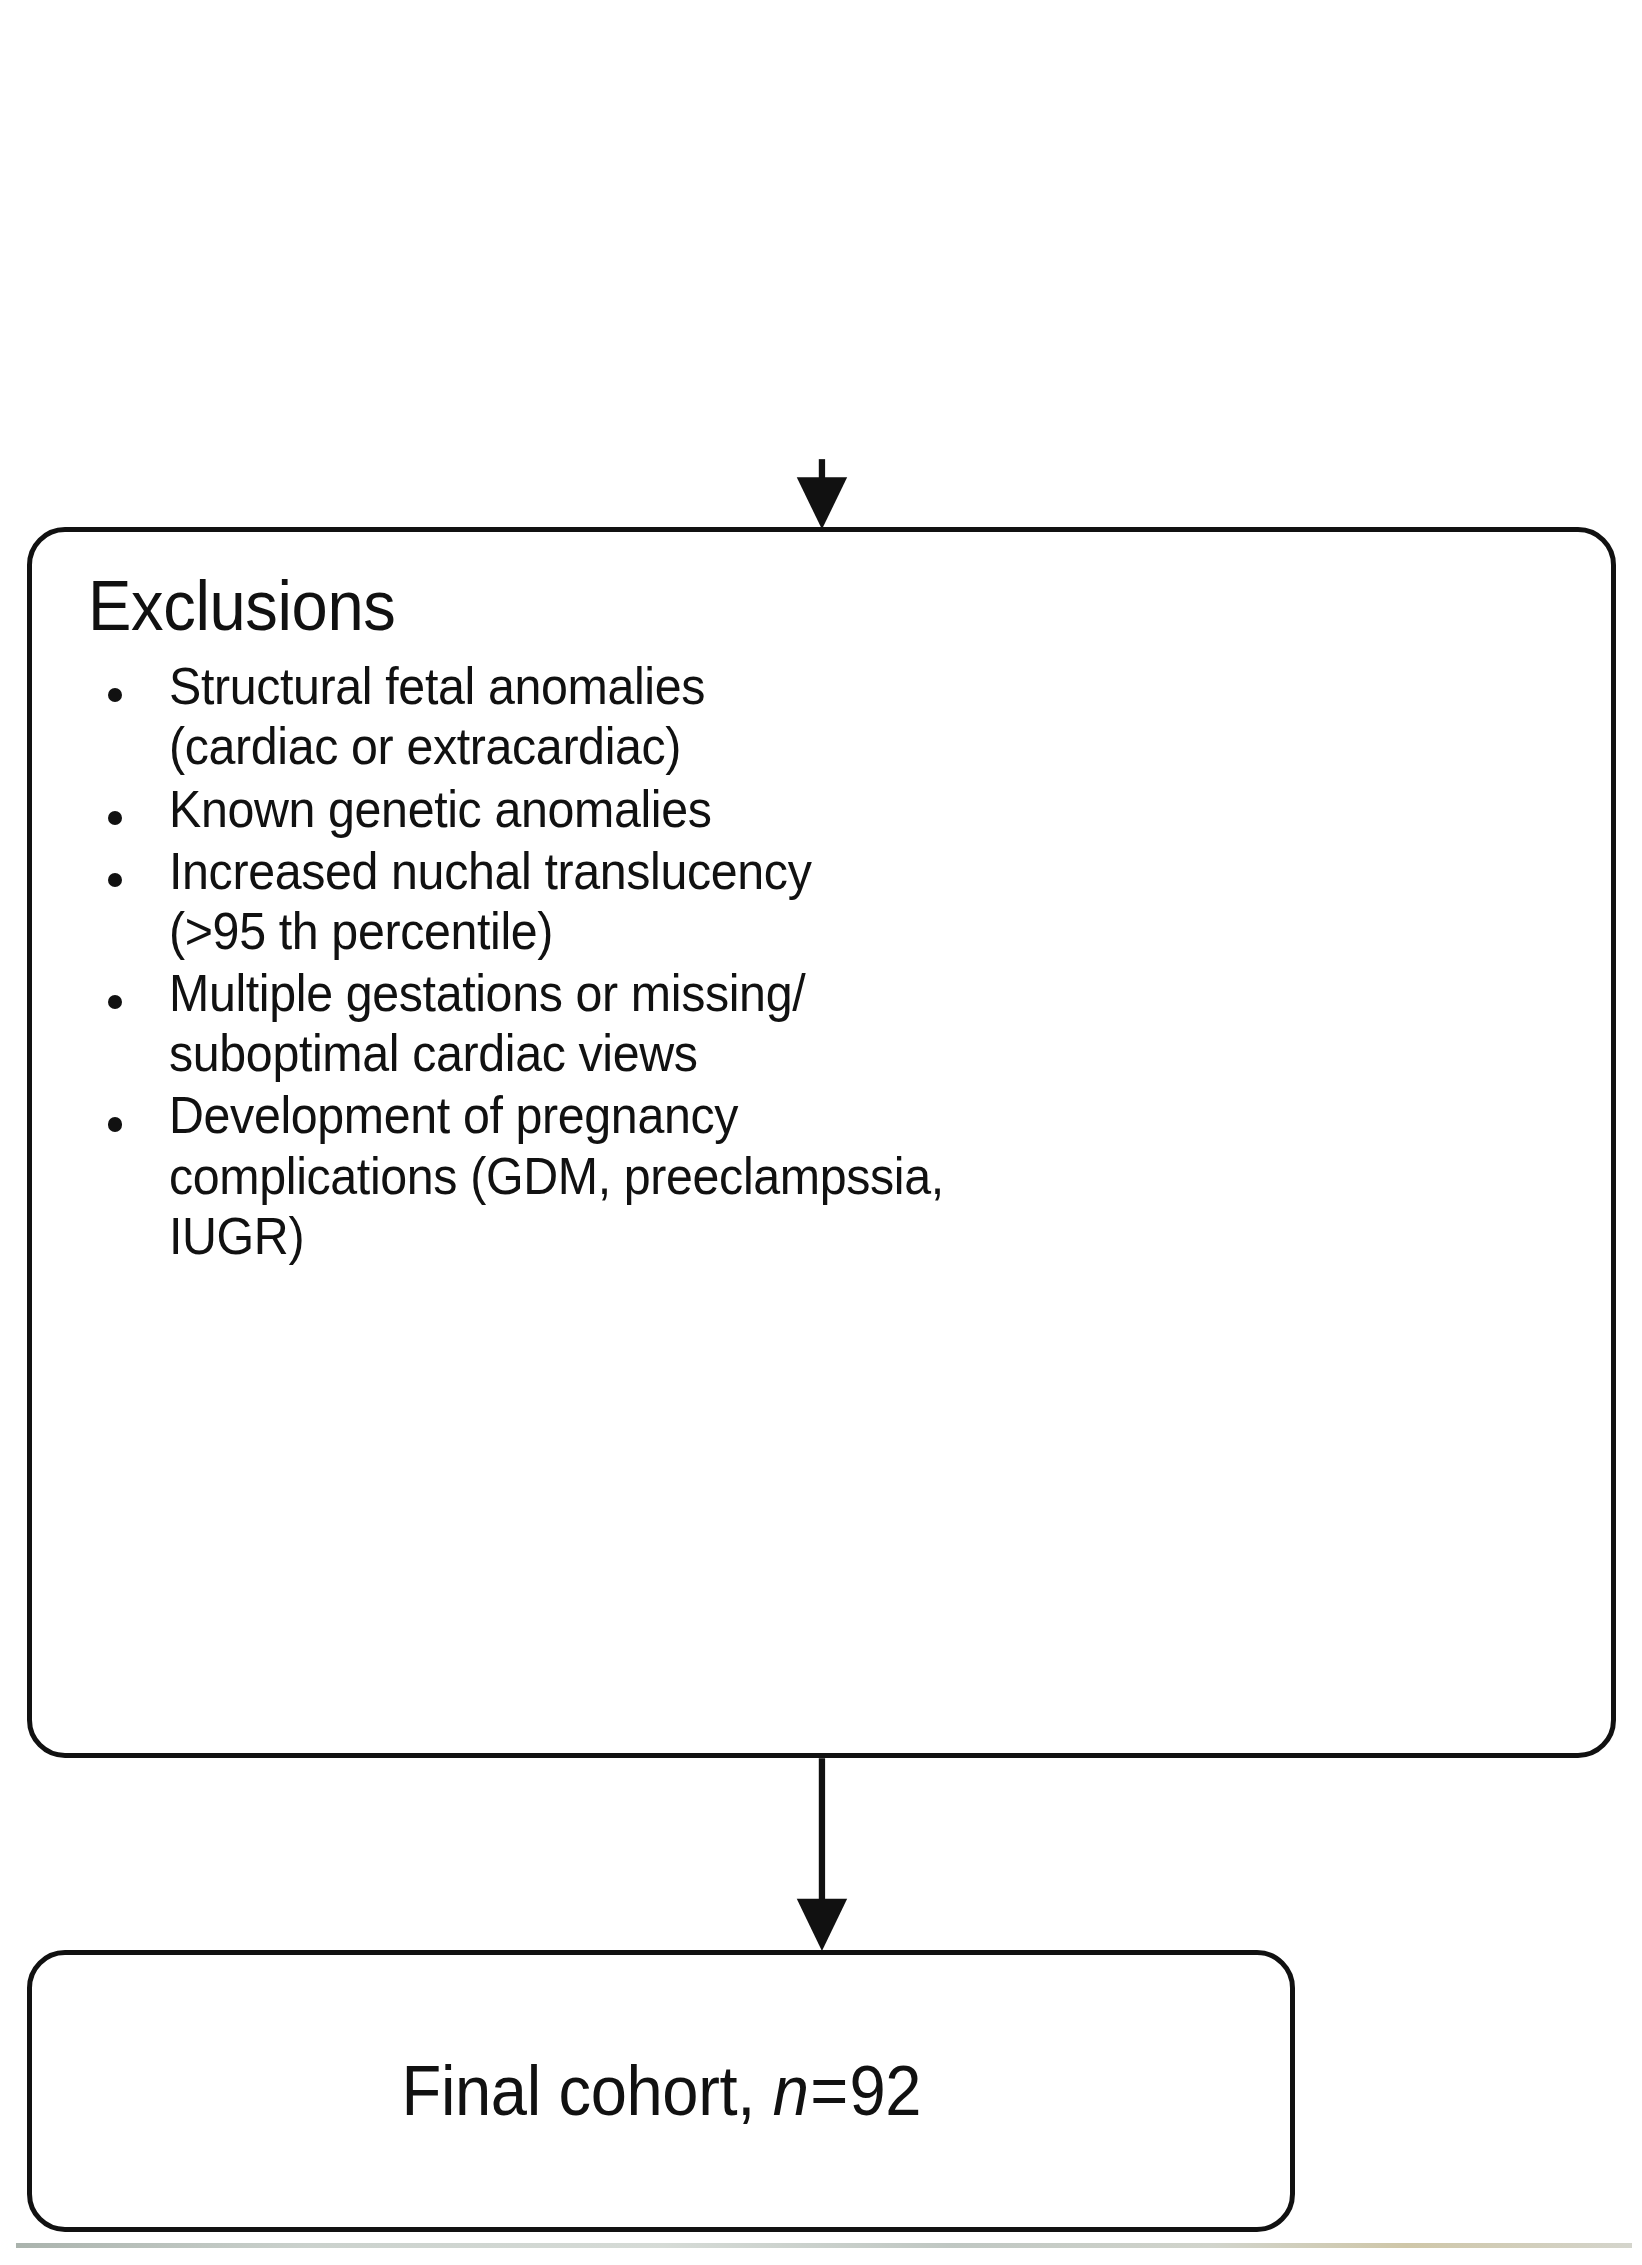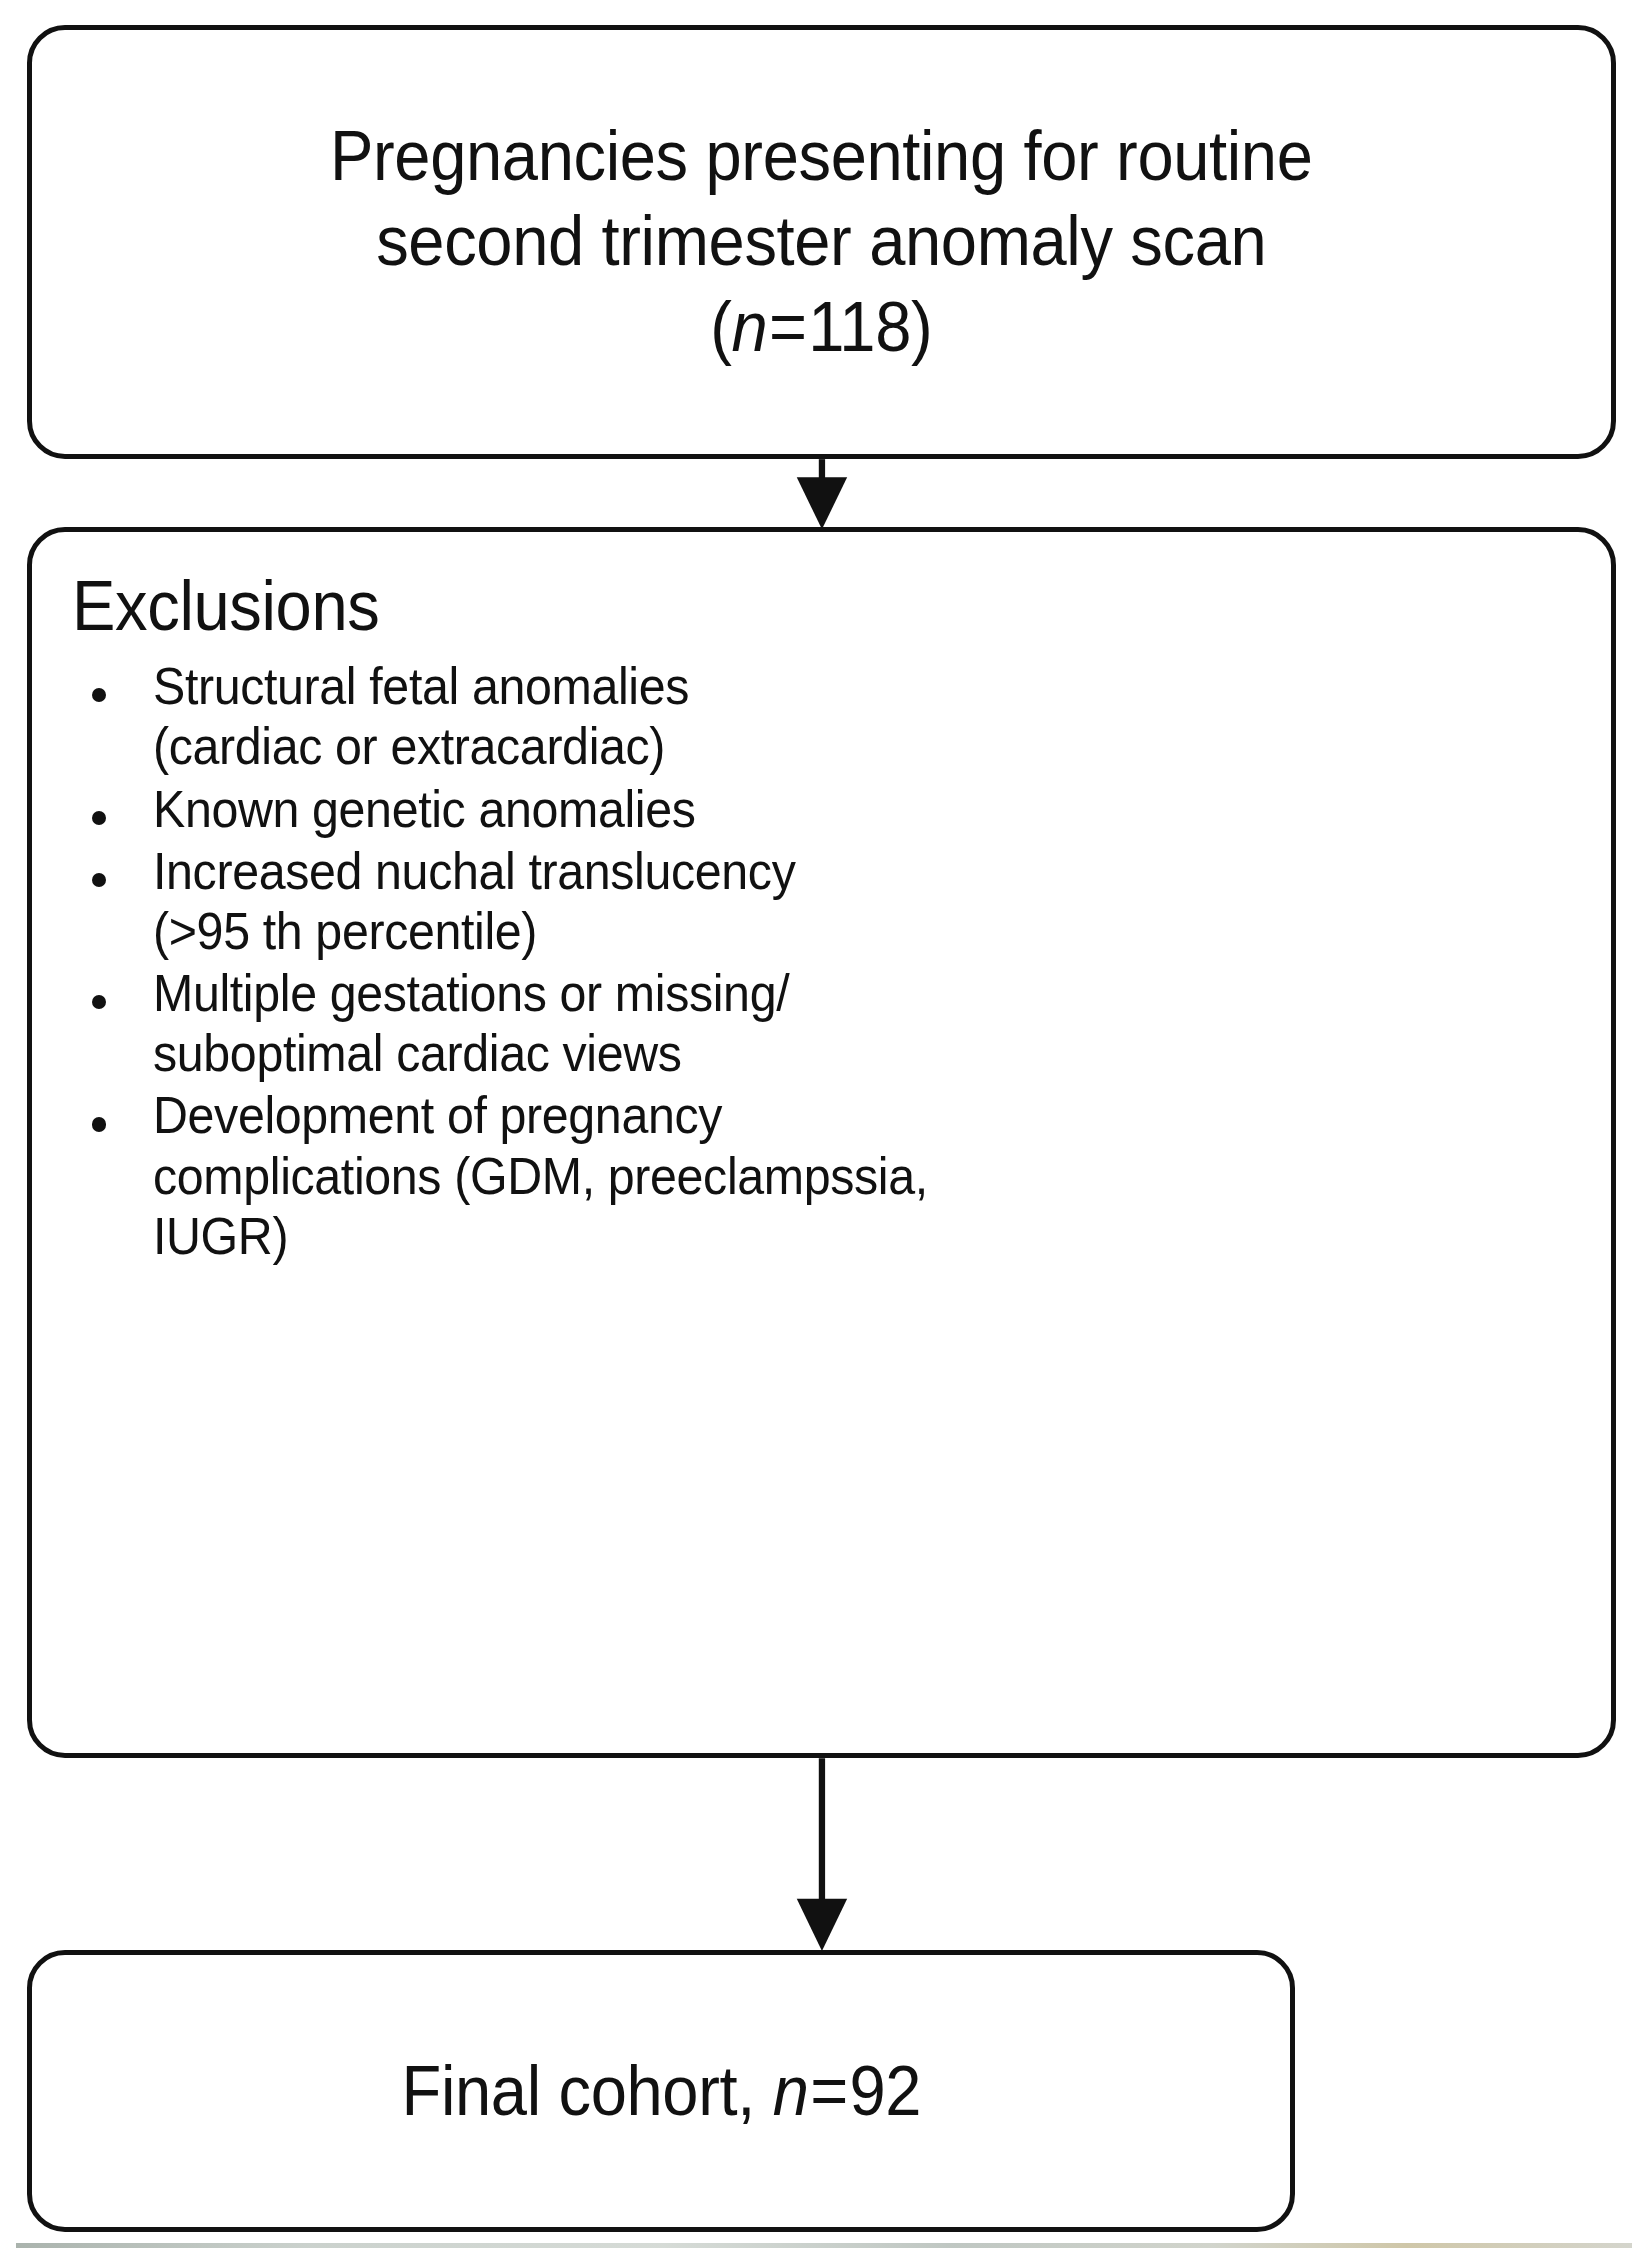--- a/index.html
+++ b/index.html
@@ -141,13 +141,6 @@
 
 <div id="flowchart">
 
-  <div class="node-box" id="box-source" style="left: 27px; top: 25px; width: 1589px; height: 434px;">
-    <div class="lines">
-      <div>Pregnancies presenting for routine</div>
-      <div>second trimester anomaly scan</div>
-      <div><span>(</span><span class="var-n">n</span><span class="eq">=</span><span>118</span><span>)</span></div>
-    </div>
-  </div>
 
   <svg class="connector" width="1643" height="2266" viewBox="0 0 1825 2517">
     <line x1="913" y1="510" x2="913" y2="540" stroke="#111111" stroke-width="7"></line>

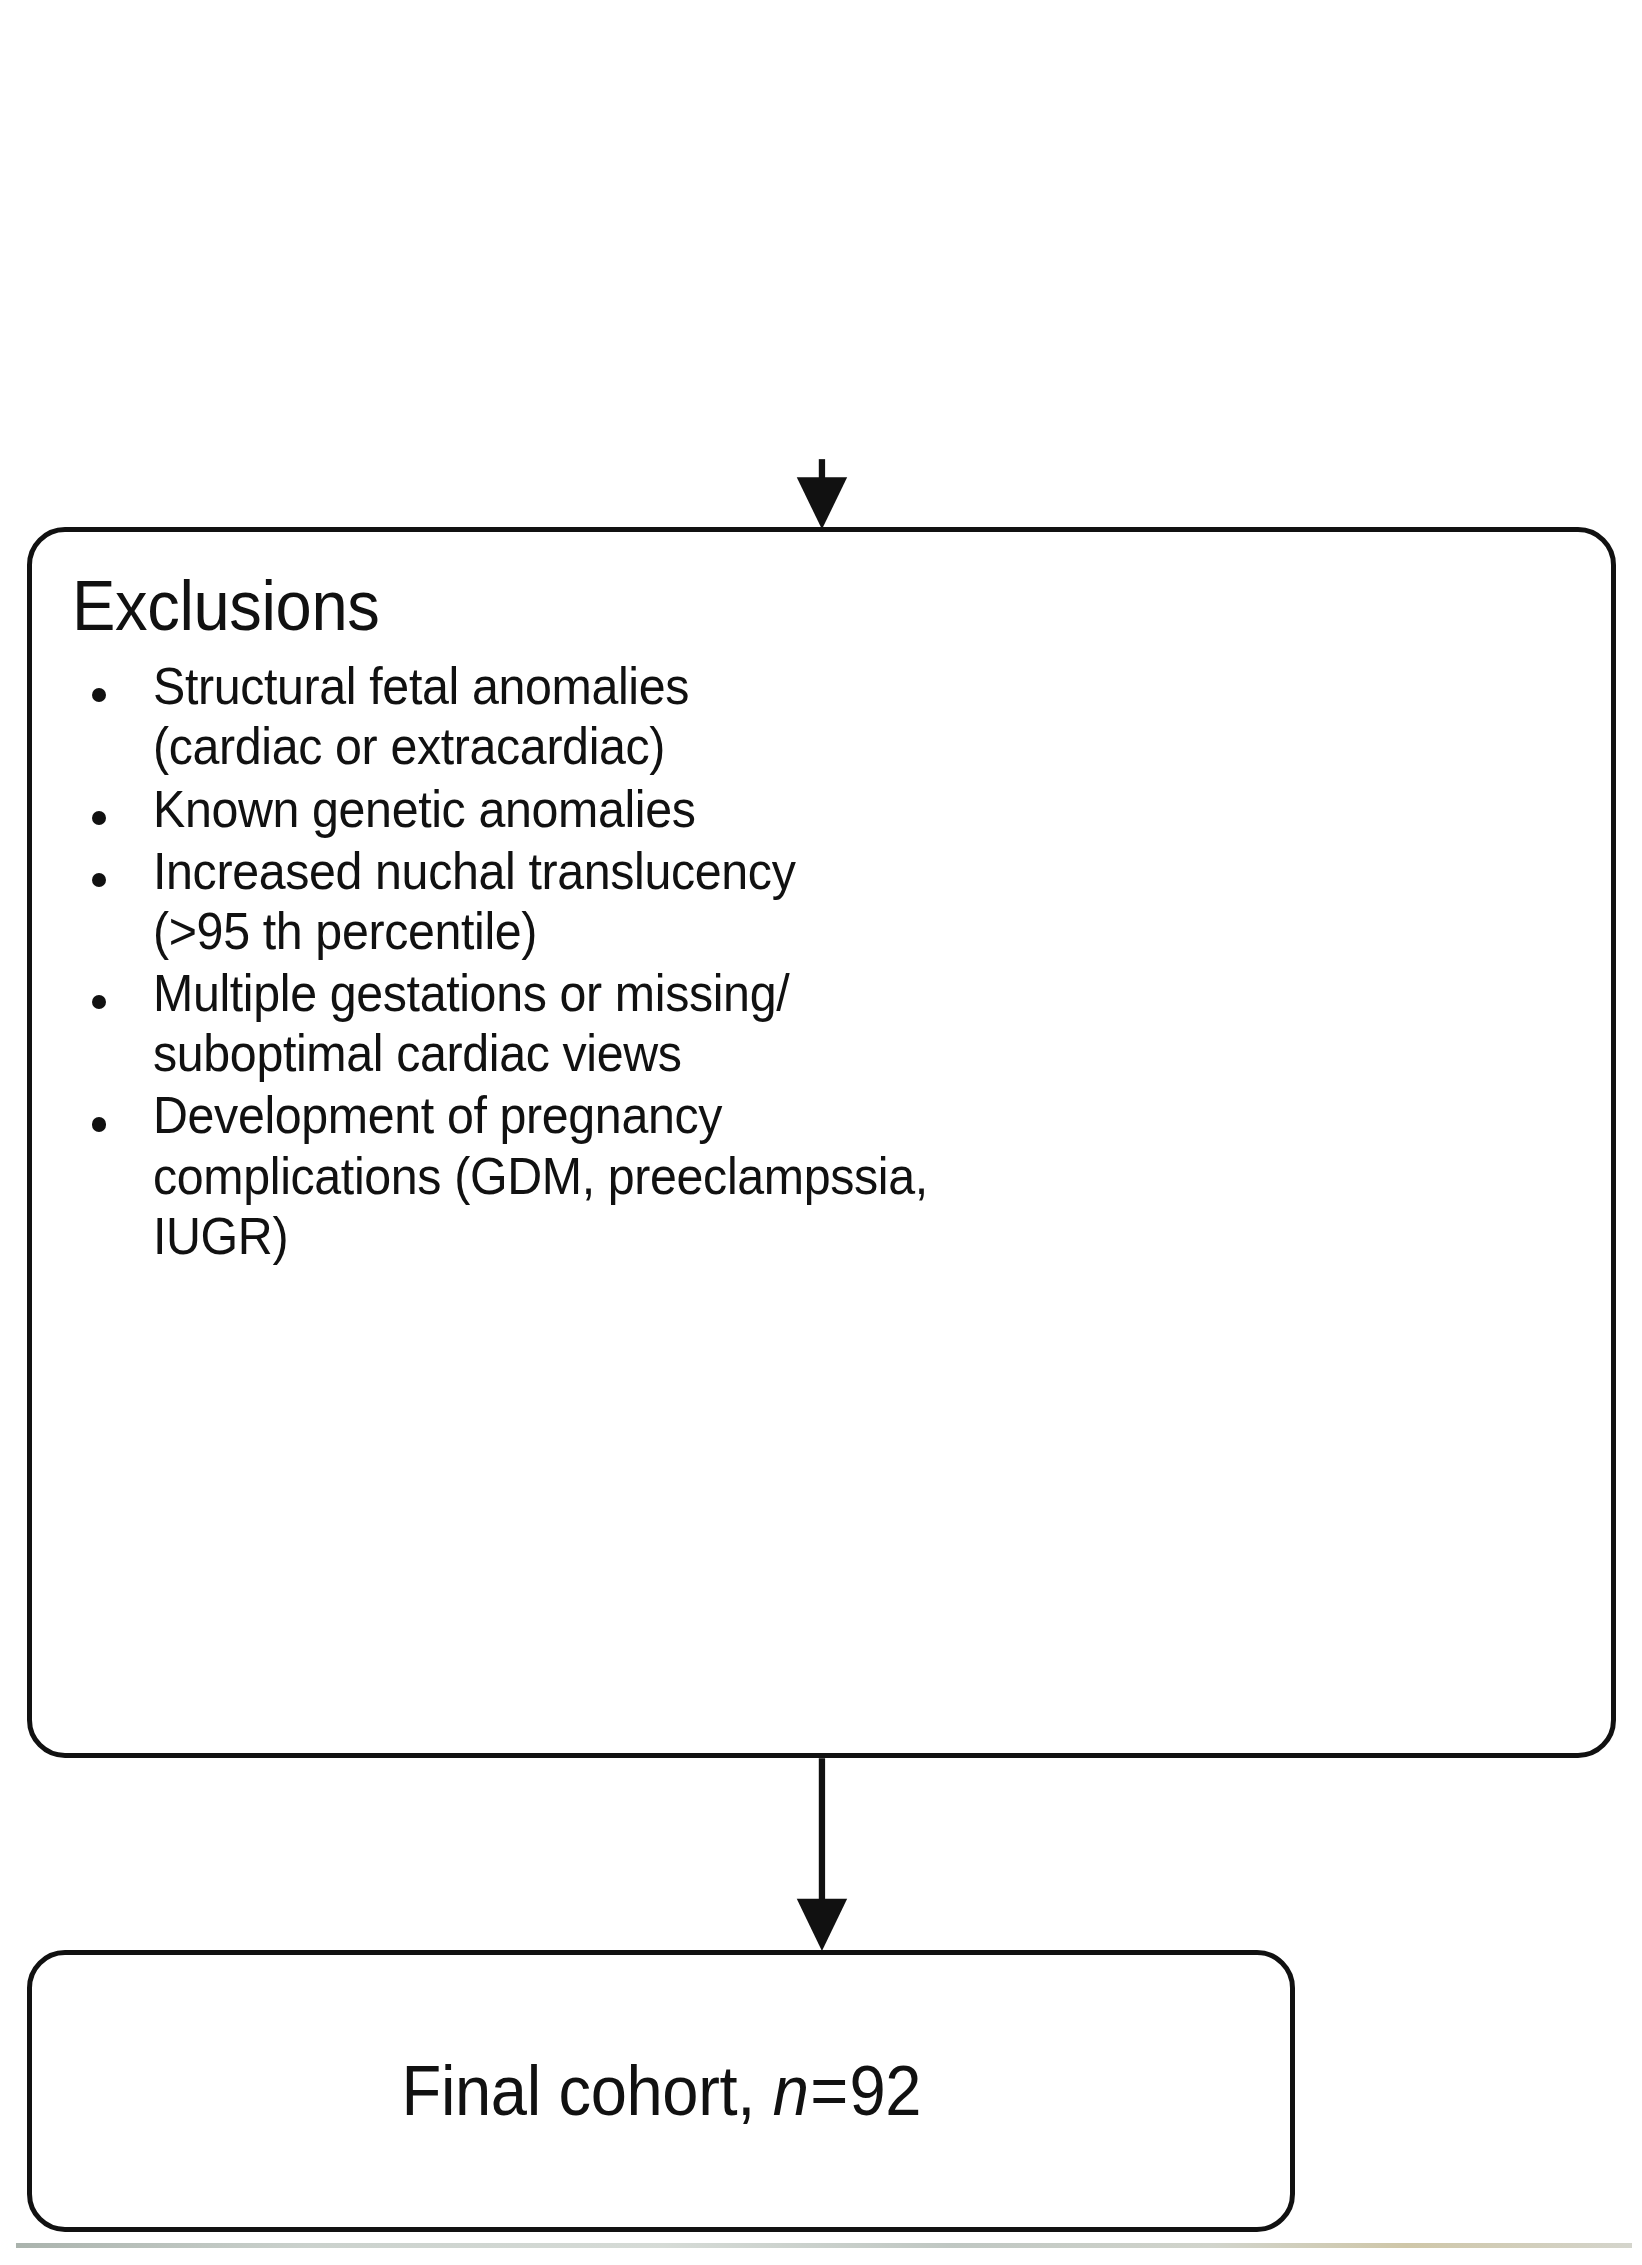--- a/index.html
+++ b/index.html
@@ -55,7 +55,7 @@
     top: 405px;
     width: 1591px;
     height: 691px;
-    padding: 38px 36px 27px 40px;
+    padding: 38px 36px 27px 56px;
   }
   #exclusions-title {
     font-size: 70px;

